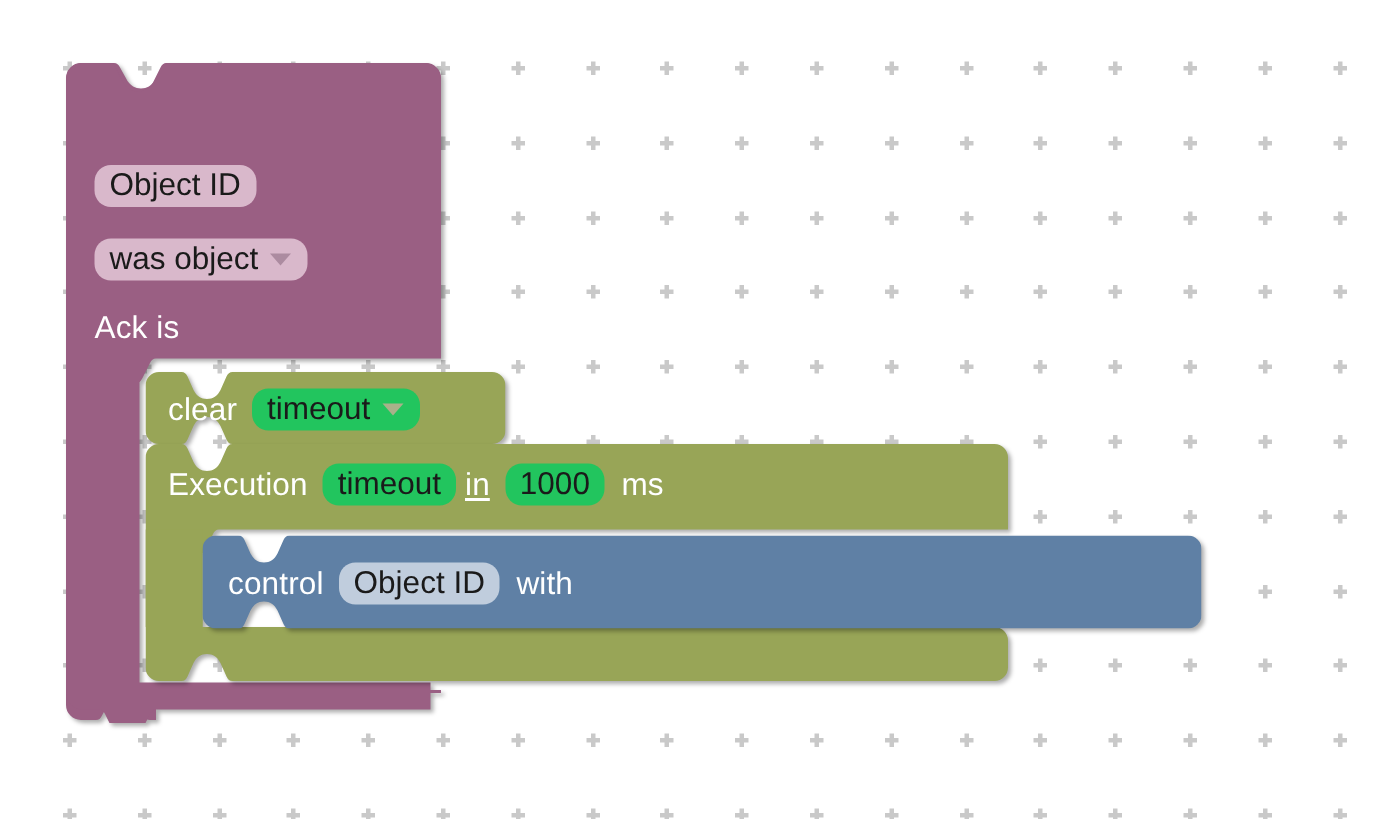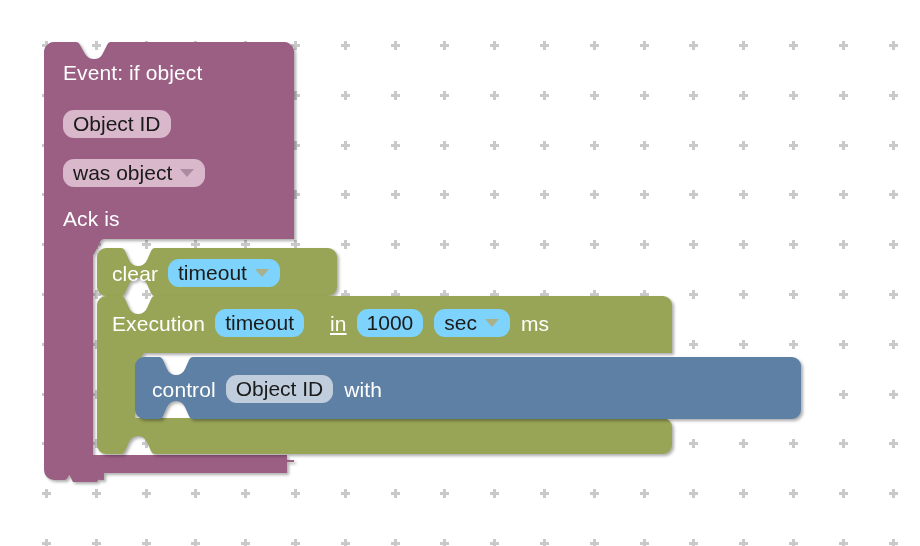--- a/index.html
+++ b/index.html
@@ -408,9 +408,6 @@
         Z"></path>
     </svg>
 
-    <div class="row" style="left:19px; top:20px;">
-      <span class="label">Event: if object</span>
-    </div>
 
     <div class="row" style="left:19px; top:68px;">
       <span class="field purple">Object ID</span>

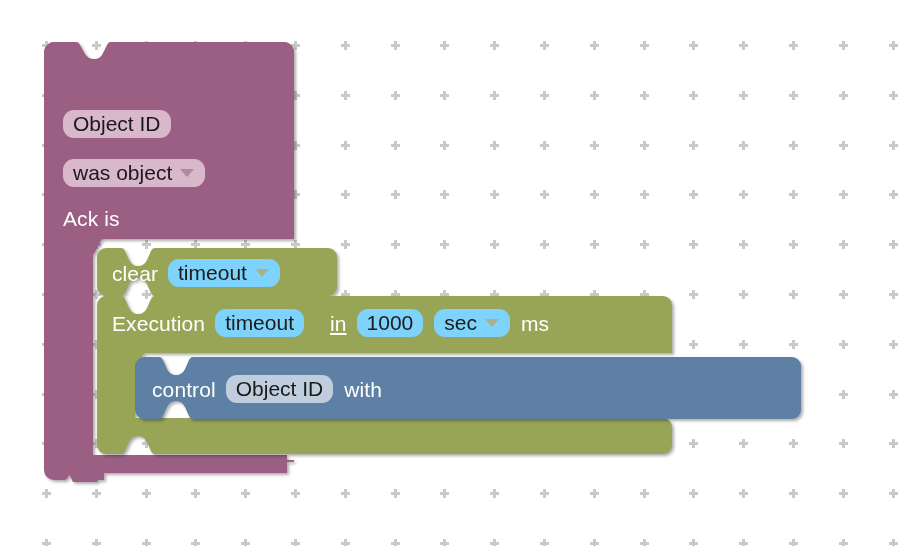--- a/index.html
+++ b/index.html
@@ -80,7 +80,7 @@
     color: #1a1a1a;
   }
   .field.purple { background: #d9b8cb; }
-  .field.green  { background: #7dd3fc; }
+  .field.green  { background: #22c55e; }
   .field.blue   { background: #c0cddd; }
 
   .caret {

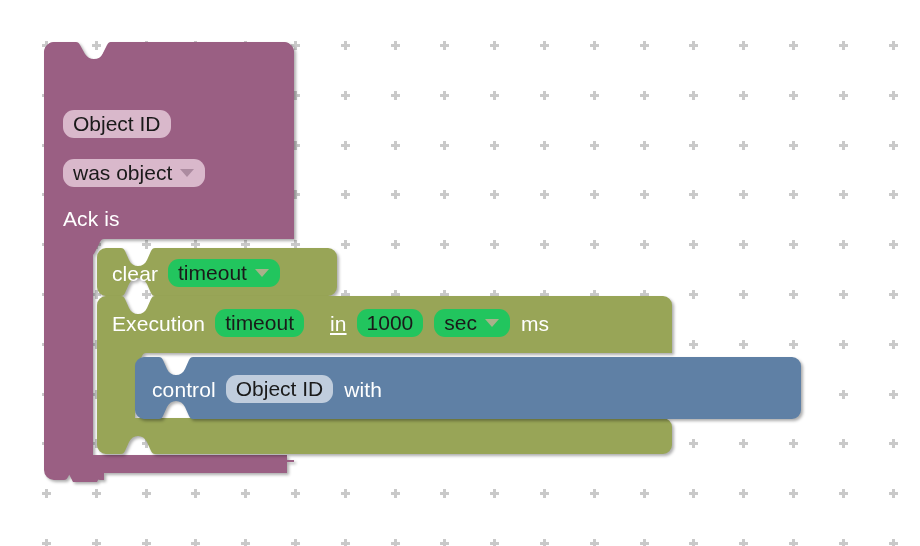--- a/index.html
+++ b/index.html
@@ -508,7 +508,7 @@
       <span class="field green" style="margin-left:10px;">
         <span>timeout</span>
       </span>
-      <span class="label" style="margin-left:26px;text-decoration:underline;">in</span>
+      <span class="label" style="margin-left:6px;text-decoration:underline;">in</span>
       <span class="field green" style="margin-left:10px;">
         <span>1000</span>
       </span>

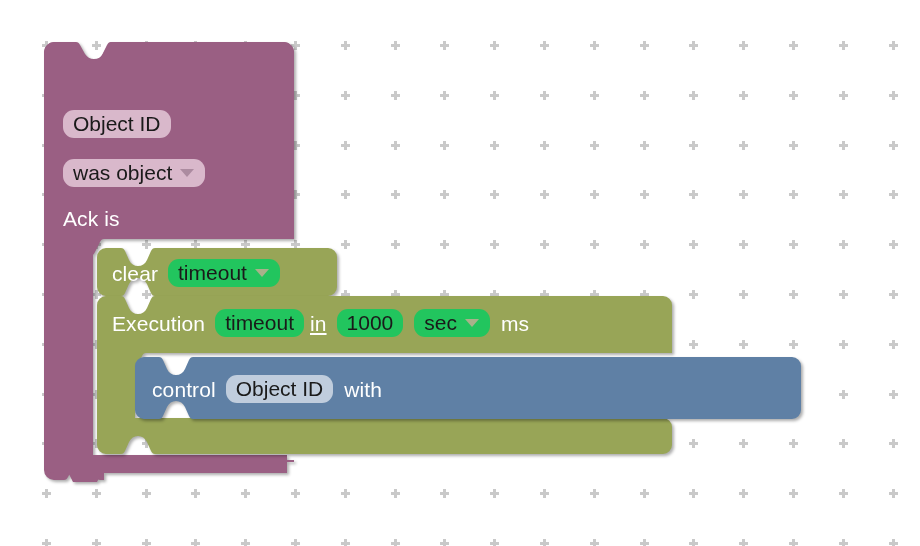--- a/index.html
+++ b/index.html
@@ -512,10 +512,6 @@
       <span class="field green" style="margin-left:10px;">
         <span>1000</span>
       </span>
-      <span class="field green" style="margin-left:11px;">
-        <span>sec</span>
-        <i class="caret green"></i>
-      </span>
       <span class="label" style="margin-left:11px;">ms</span>
     </div>
   </div>

